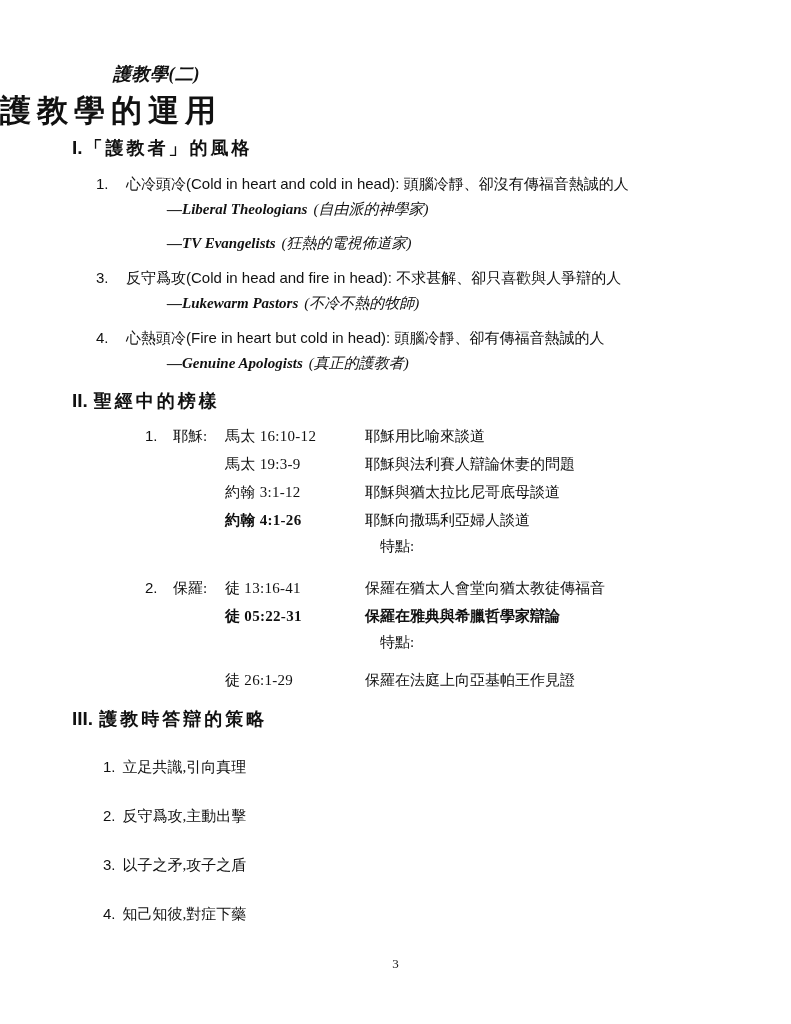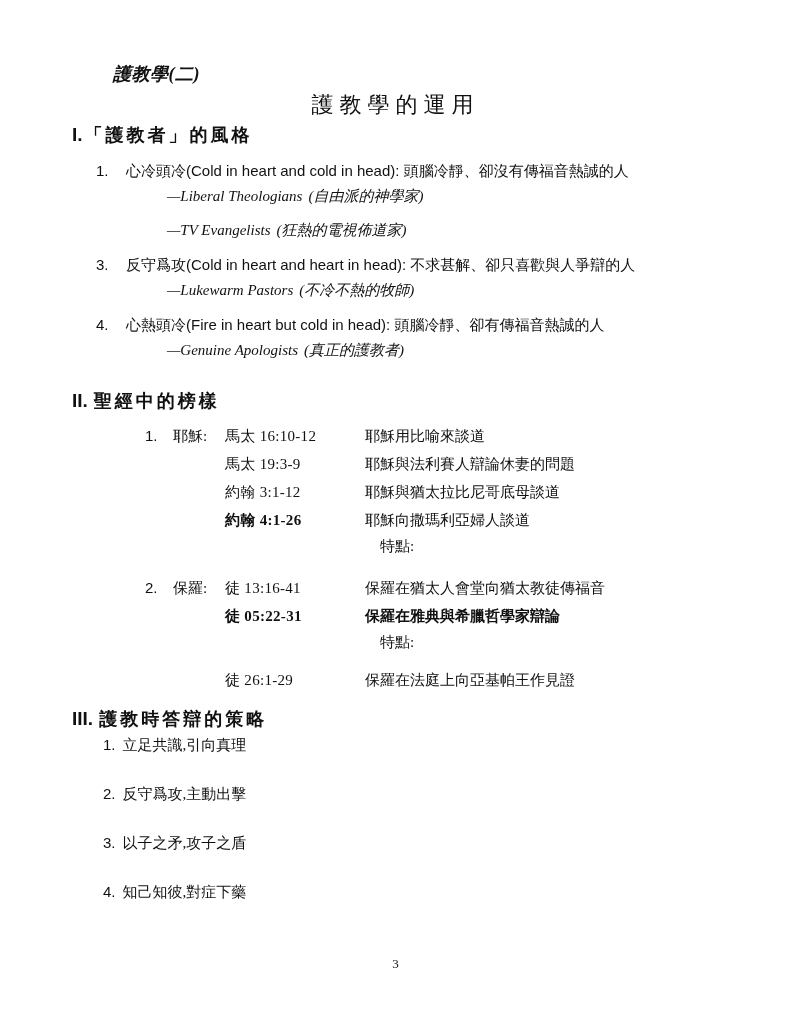--- a/index.html
+++ b/index.html
@@ -26,8 +26,7 @@
   
   .doc-title{
     position:absolute;top:90px;left:0;width:100%;
-    text-align:center;
-    font-weight:normal;font-size:22px;letter-spacing:6px;
+    font-weight:bold;font-size:31px;letter-spacing:6px;
   }
 
   

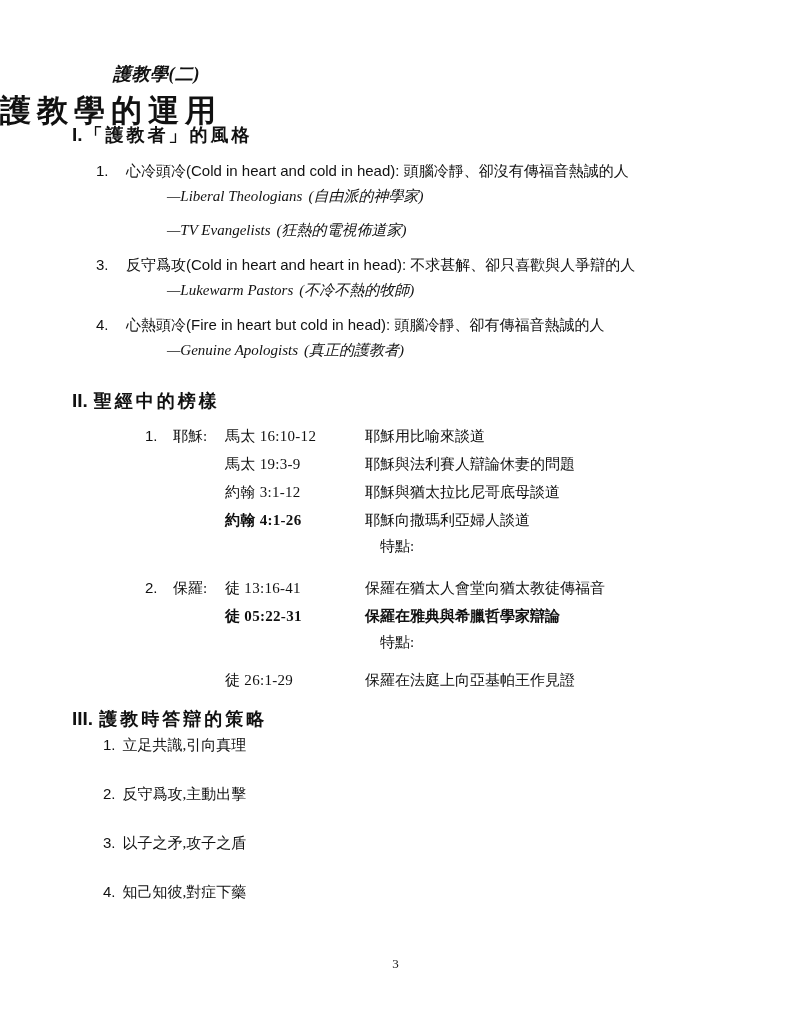--- a/index.html
+++ b/index.html
@@ -40,7 +40,7 @@
   }
 
   
-  #section1{position:absolute;top:122px;left:72px;right:30px;}
+  #section1{position:absolute;top:135px;left:72px;right:30px;}
   #section1 .sec-head{margin-bottom:10px;}
   .s1-item{margin-bottom:9px;}
   .s1-line1{line-height:25px;white-space:nowrap;}

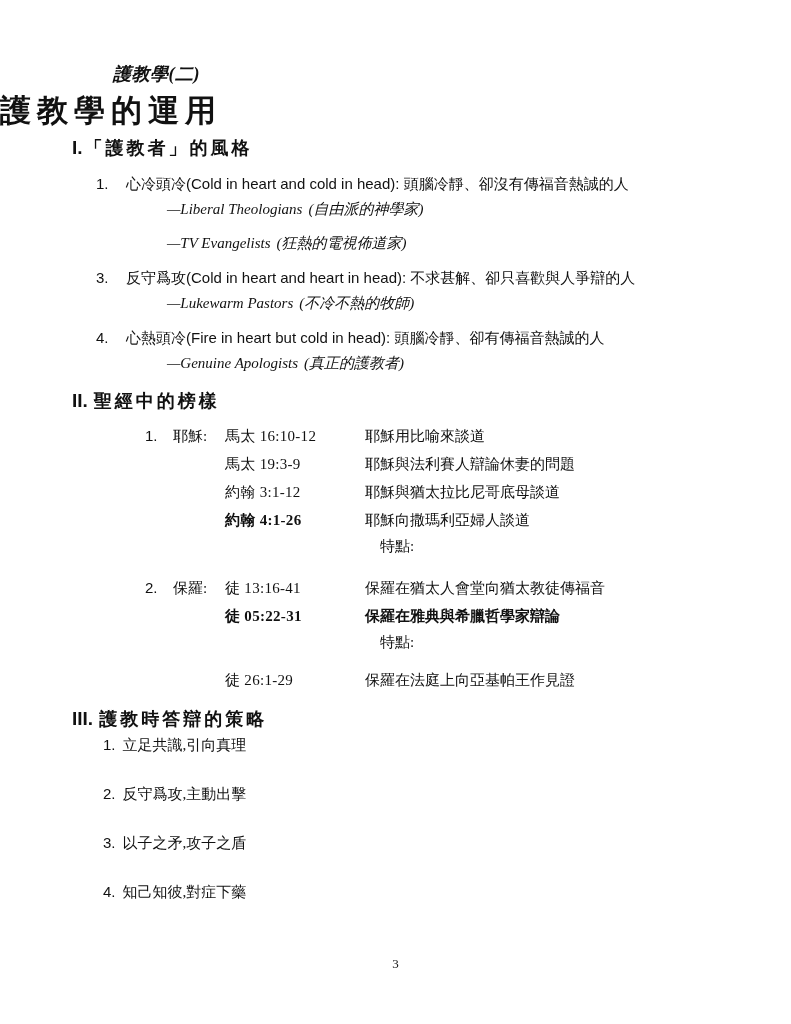--- a/index.html
+++ b/index.html
@@ -50,7 +50,7 @@
   }
   .s1-line2{line-height:25px;margin-left:95px;white-space:nowrap;}
   .s1-line2 .lbl-en{
-    font-weight:normal;font-style:italic;
+    font-weight:bold;font-style:italic;
     font-family:"Liberation Serif", serif;
   }
   .s1-line2 .lbl-zh{font-style:italic;margin-left:6px;}

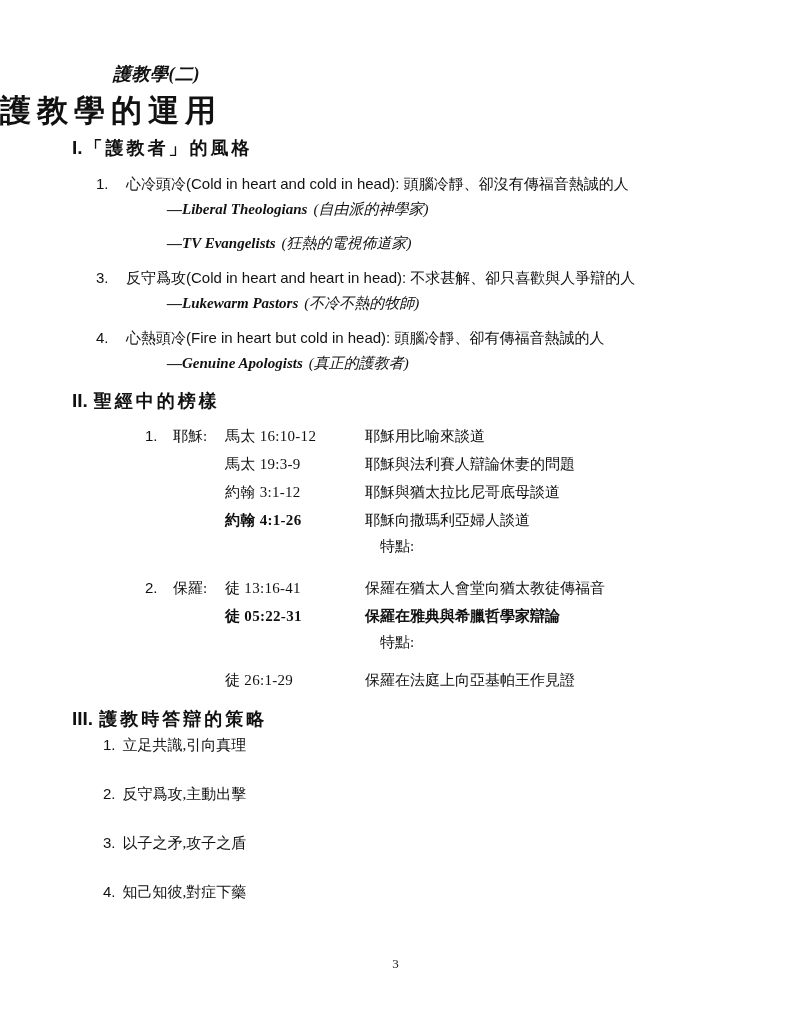--- a/index.html
+++ b/index.html
@@ -129,7 +129,7 @@
 
     <div class="s1-item">
       <div class="s1-line1">
-        <span class="itemnum">3.</span><span>反守爲攻</span><span class="en">(Cold in heart and heart in head): </span><span>不求甚解、卻只喜歡與人爭辯的人</span>
+        <span class="itemnum">3.</span><span>反守爲攻</span><span class="en">(Cold in head and fire in head): </span><span>不求甚解、卻只喜歡與人爭辯的人</span>
       </div>
       <div class="s1-line2">
         <span class="lbl-en">—Lukewarm Pastors</span><span class="lbl-zh">(不冷不熱的牧師)</span>

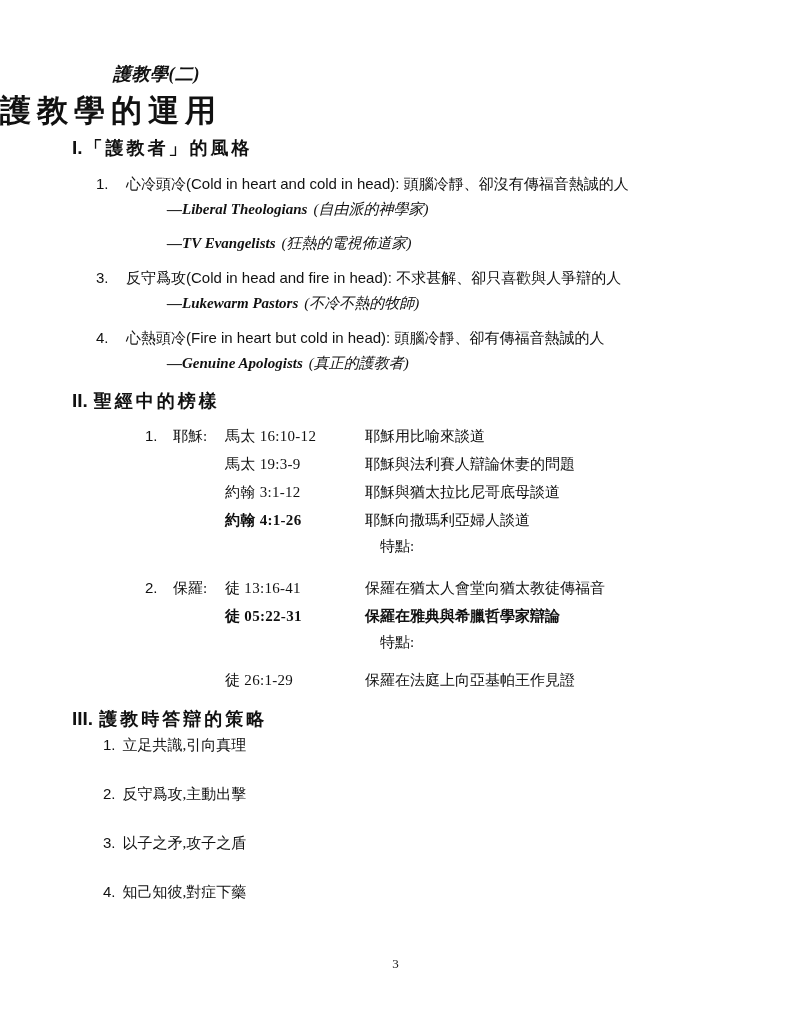--- a/index.html
+++ b/index.html
@@ -83,7 +83,7 @@
 
   
   #section3{position:absolute;top:706px;left:72px;right:30px;}
-  #section3 .sec-head{margin-bottom:0;}
+  #section3 .sec-head{margin-bottom:22px;}
   .s3-item{
     margin-left:31px;margin-bottom:23px;line-height:25px;white-space:nowrap;
   }

